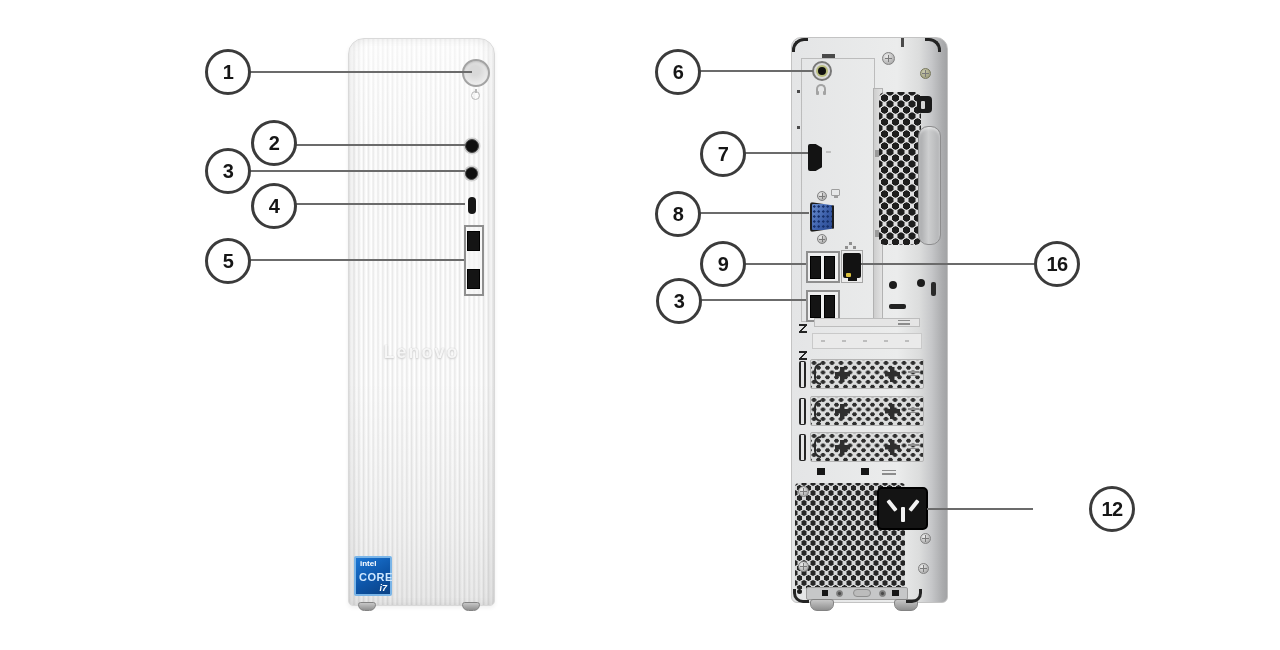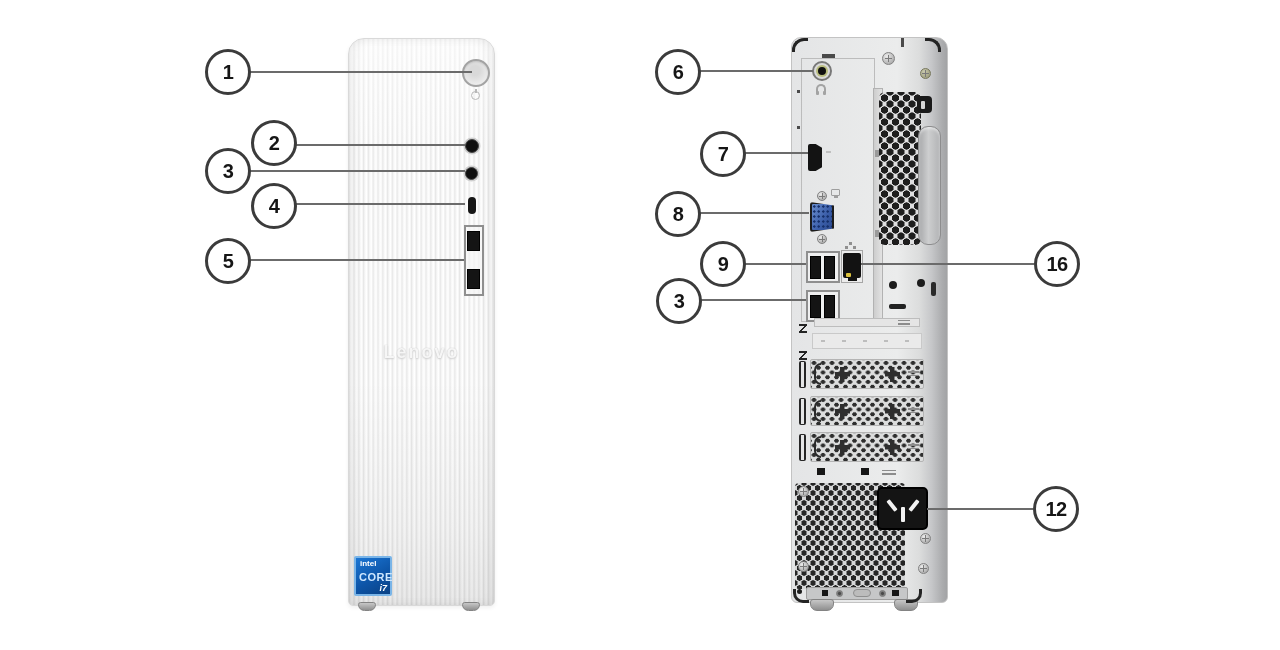--- a/index.html
+++ b/index.html
@@ -330,7 +330,7 @@
 <div class="callout" style="left:1034px;top:241px;">
     <span>16</span>
   </div>
-<div class="callout" style="left:1033px;top:486px;">
+<div class="callout" style="left:1089px;top:486px;">
     <span>12</span>
   </div>
 

